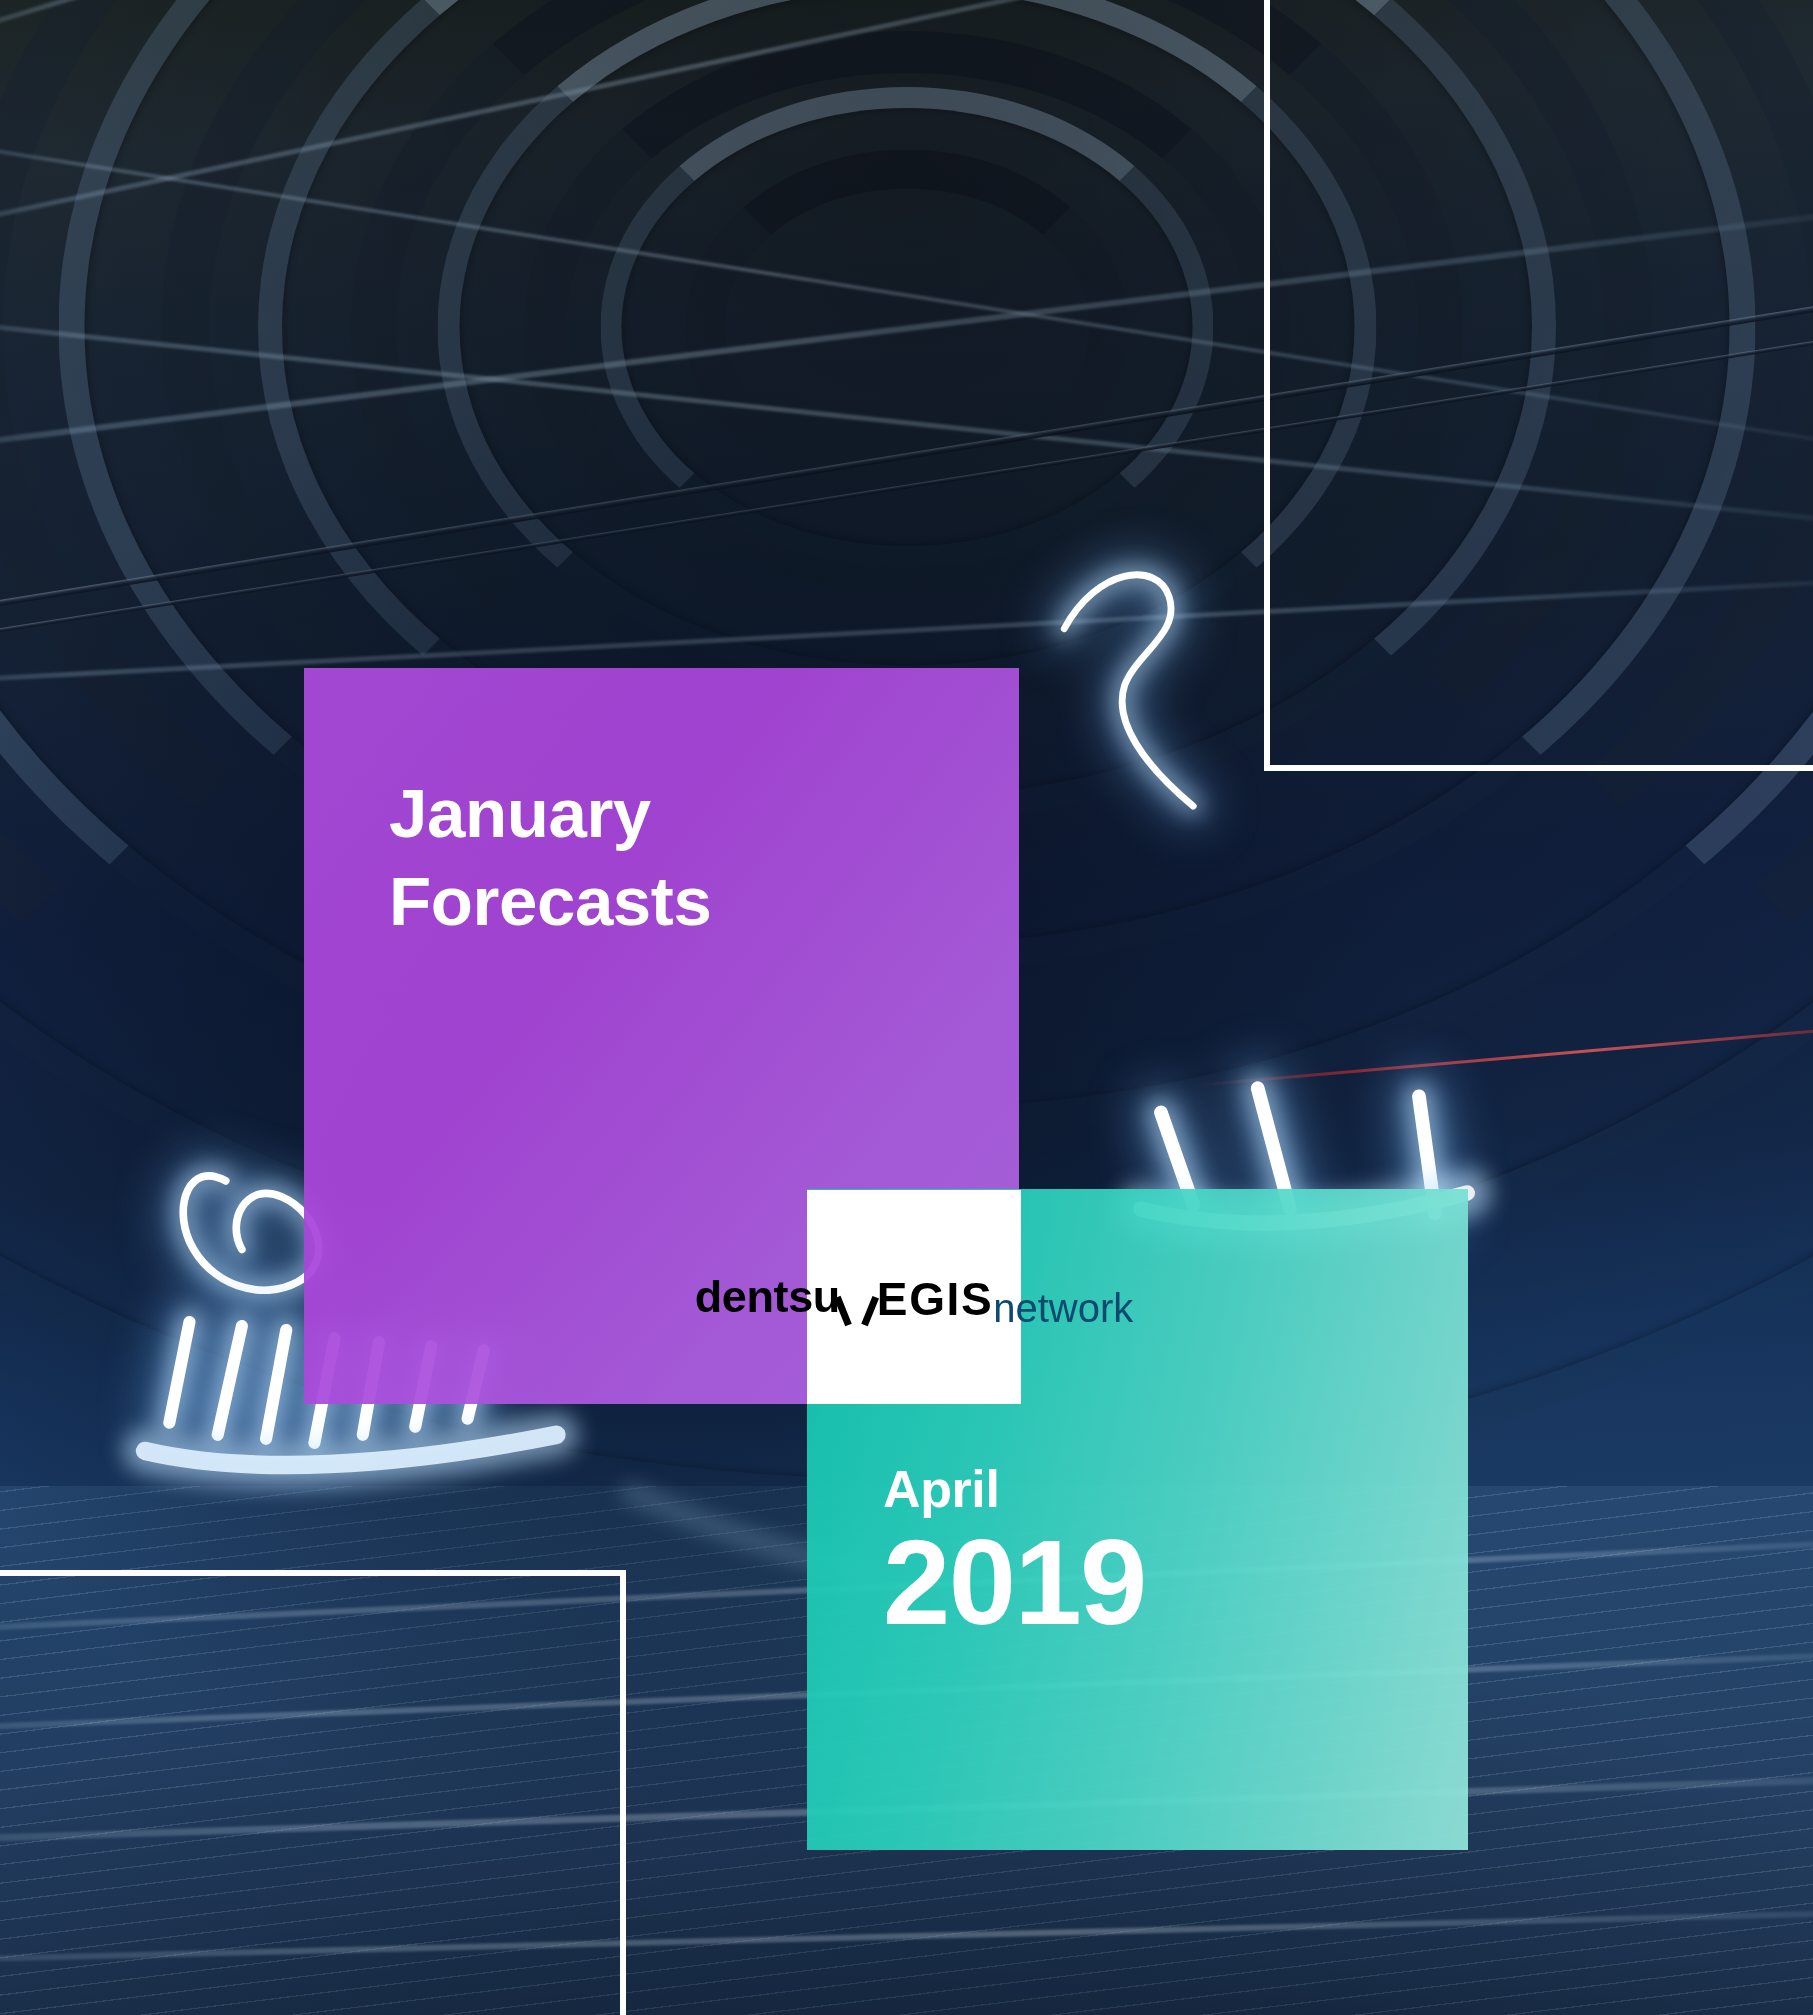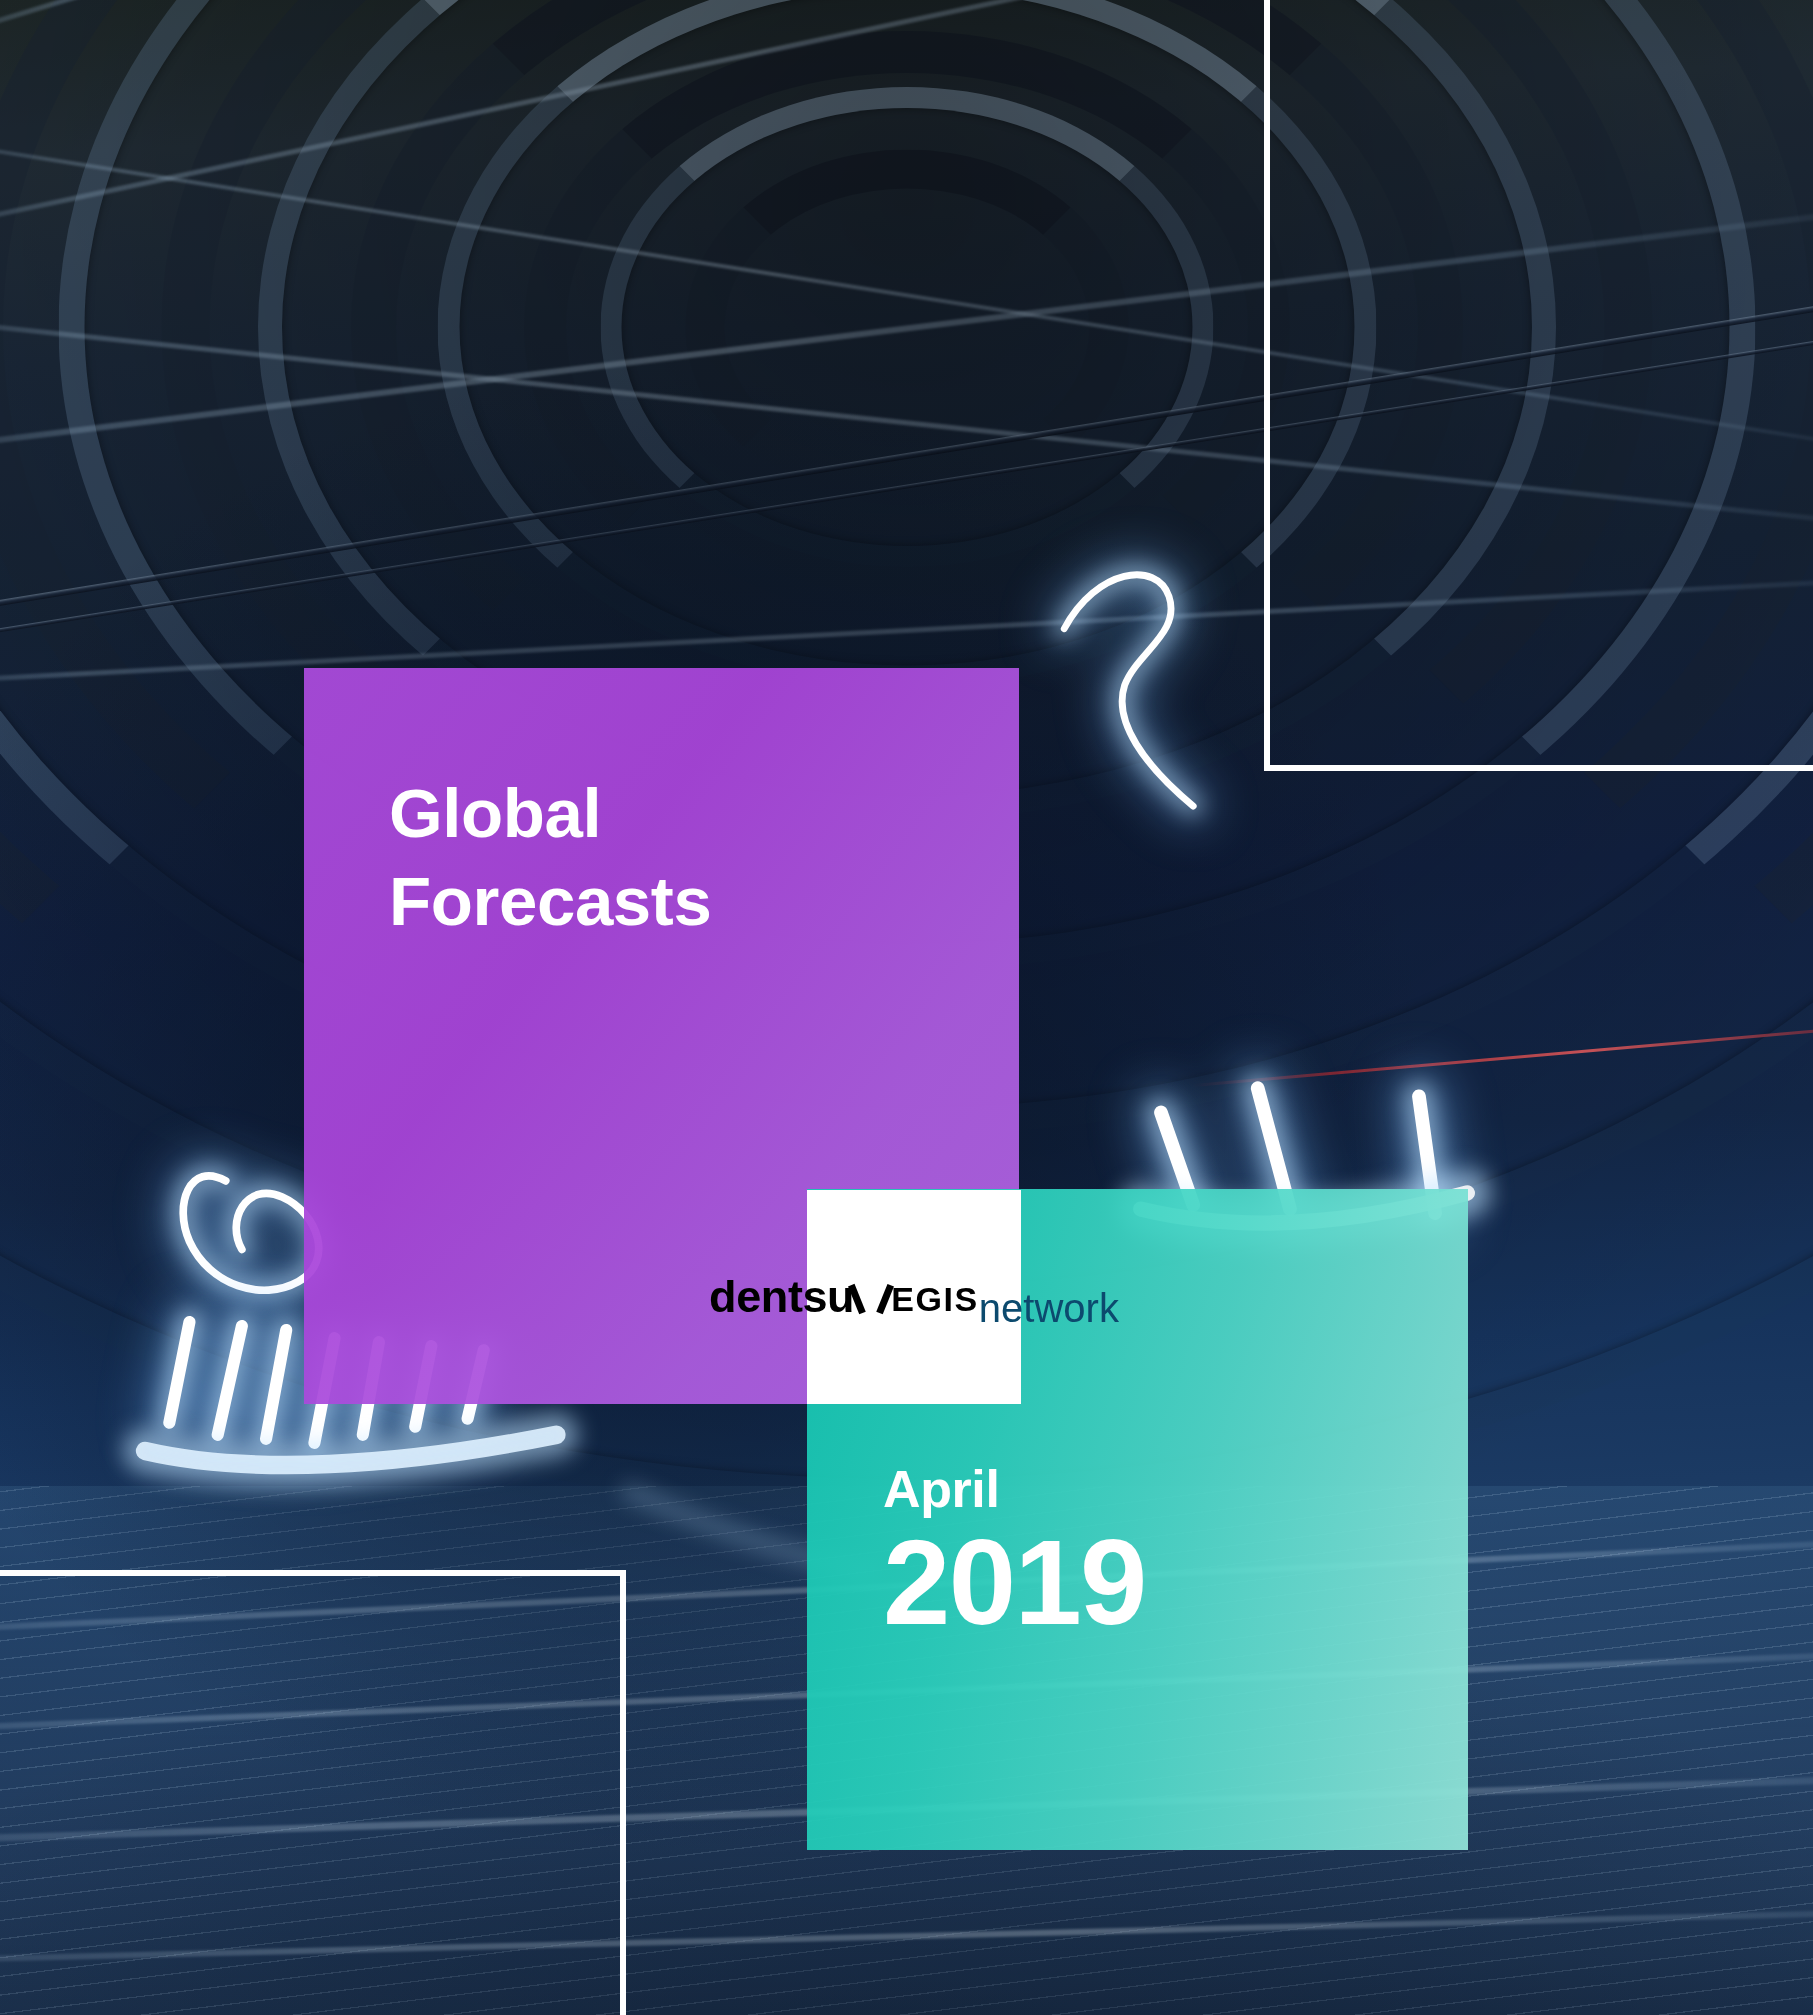--- a/index.html
+++ b/index.html
@@ -256,7 +256,7 @@
   <div class="panel-purple" style="left:304px; top:668px; width:715px; height:736px;">
   </div>
   <div class="title-block" style="left:389px; top:770px; width:629px;">
-    <span class="title-line">Global</span>
+    <span class="title-line">January</span>
     <span class="title-line">Forecasts</span>
   </div>
 

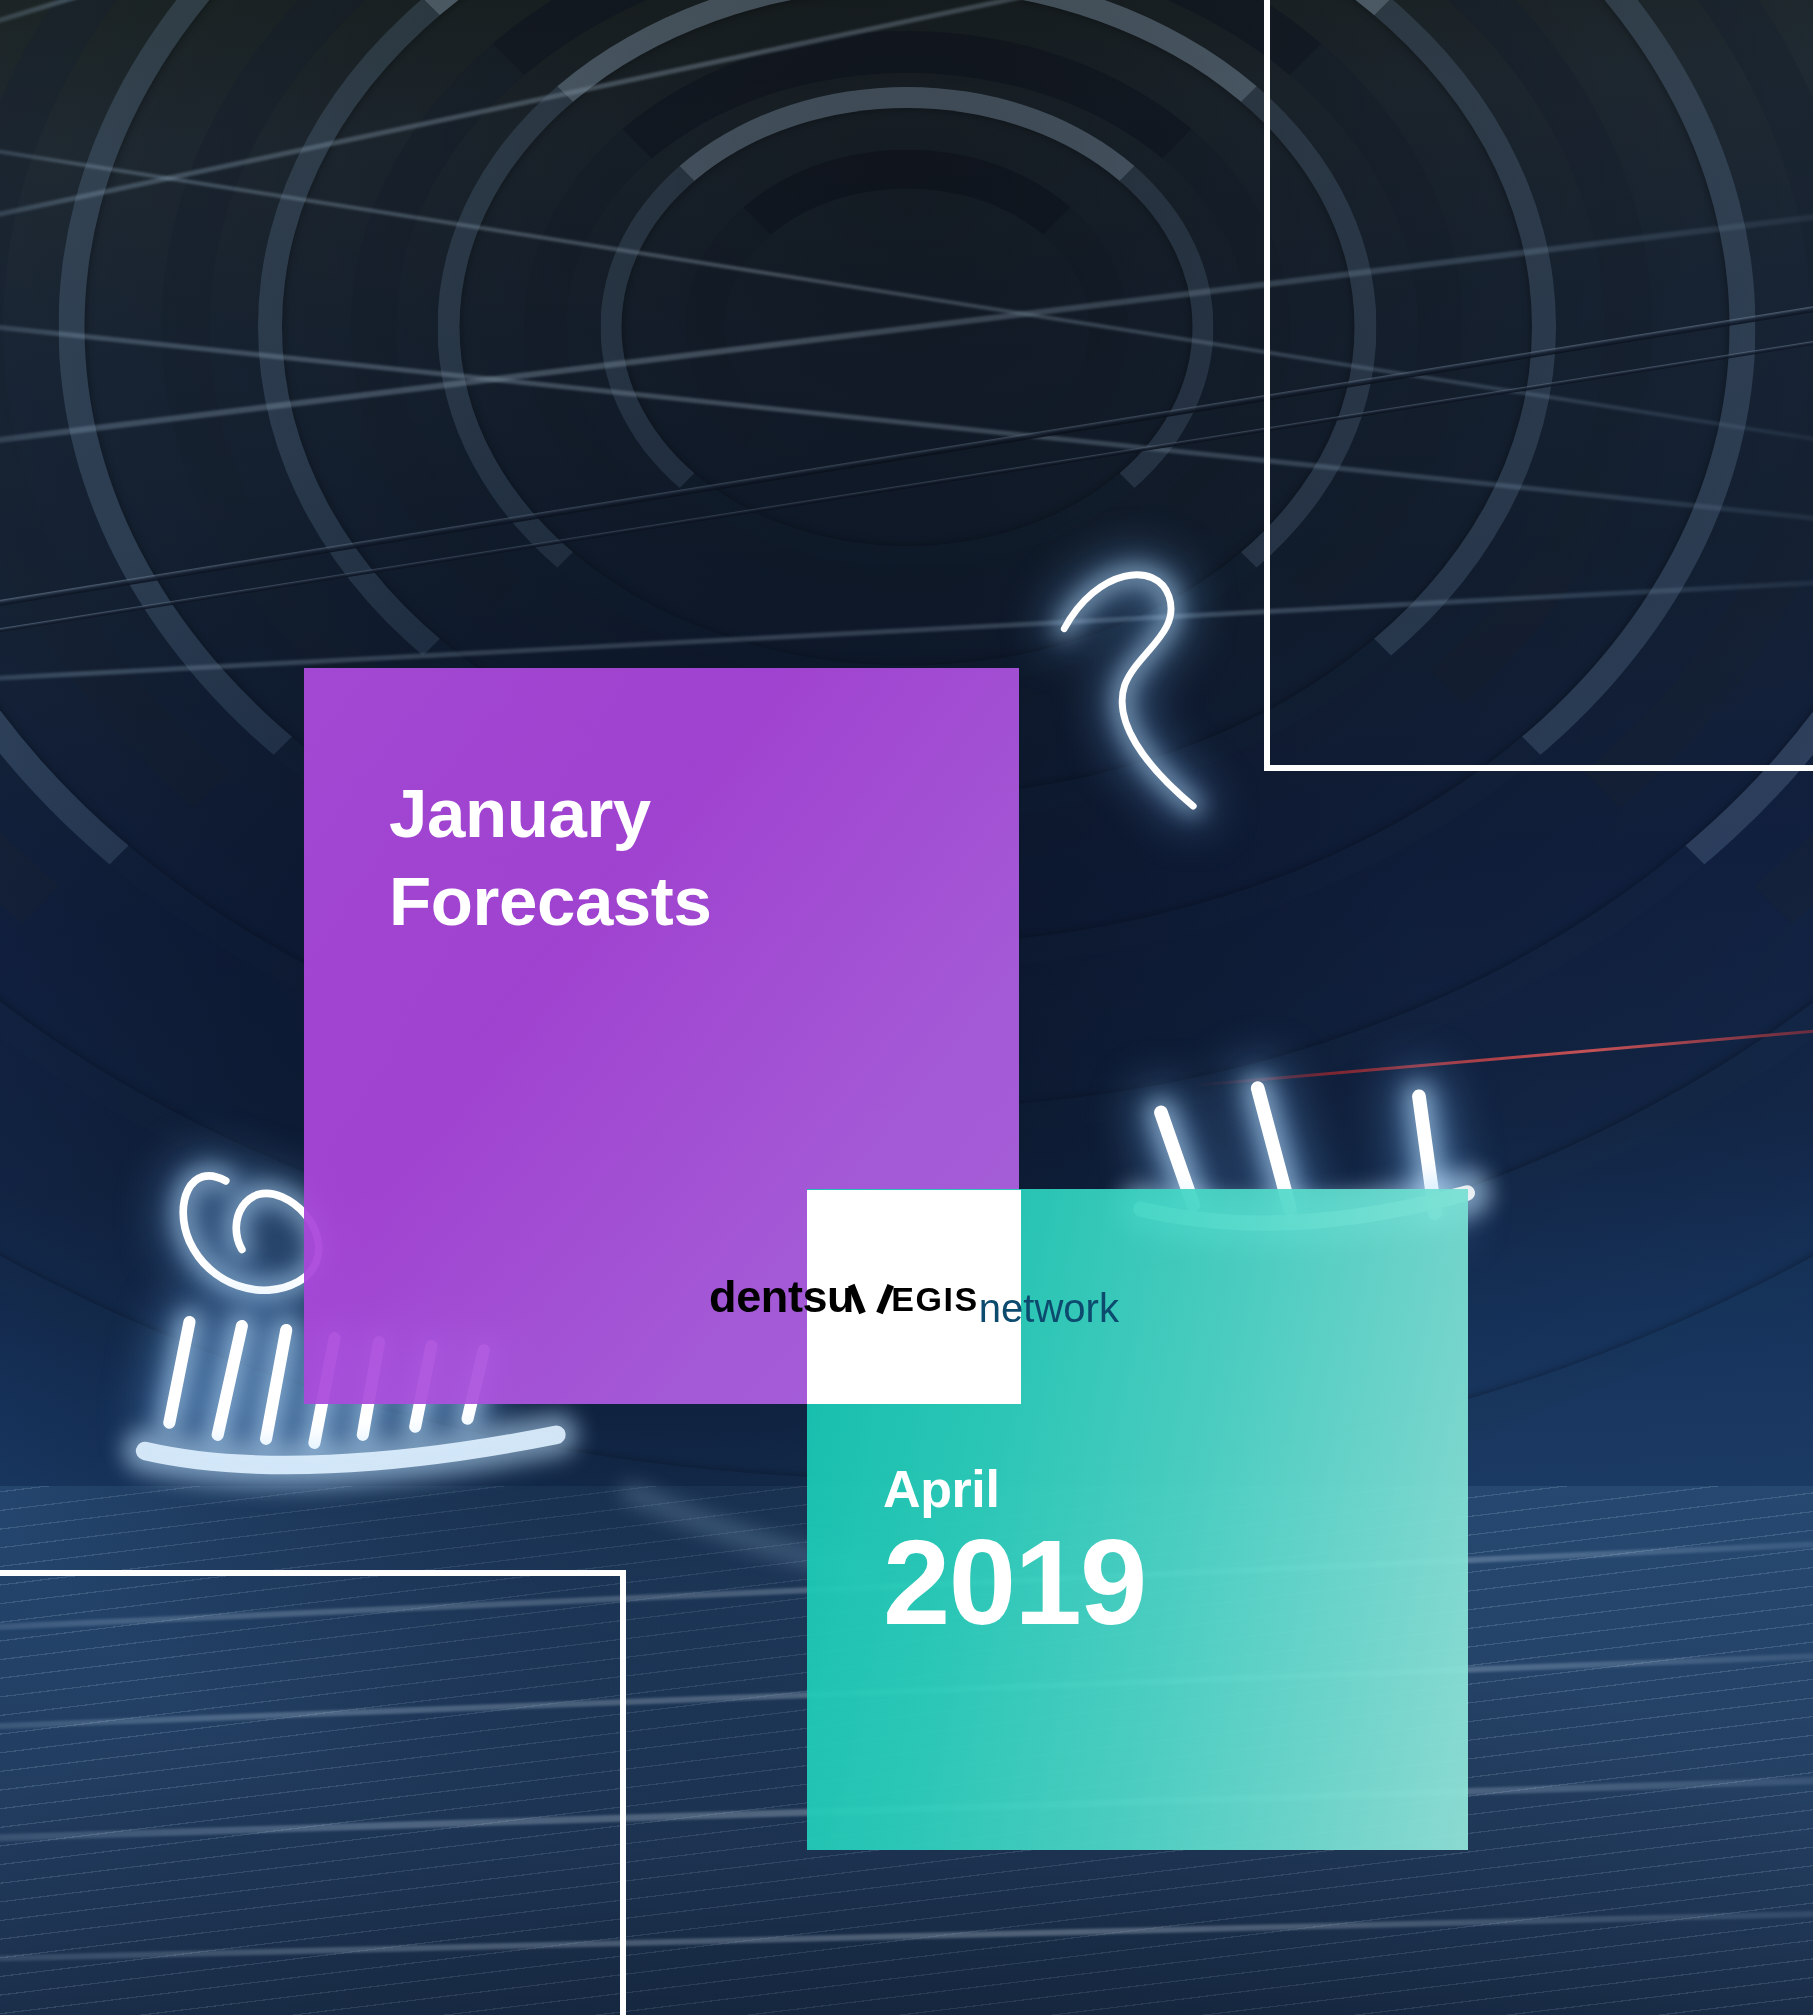--- a/index.html
+++ b/index.html
@@ -142,9 +142,9 @@
     letter-spacing:-0.4px; line-height:1.04;
   }
   .logo-aegis {
-    font-size:34px; font-weight:700; color:#000000;
+    font-size:46px; font-weight:700; color:#000000;
     letter-spacing:1.6px; line-height:1.14; margin-top:4px;
-    display:flex; align-items:center;
+    display:flex; align-items:flex-end;
   }
   .aegis-lambda { display:inline-block; width:33px; height:28px; position:relative; margin-right:4px; }
   .aegis-lambda::before, .aegis-lambda::after {

